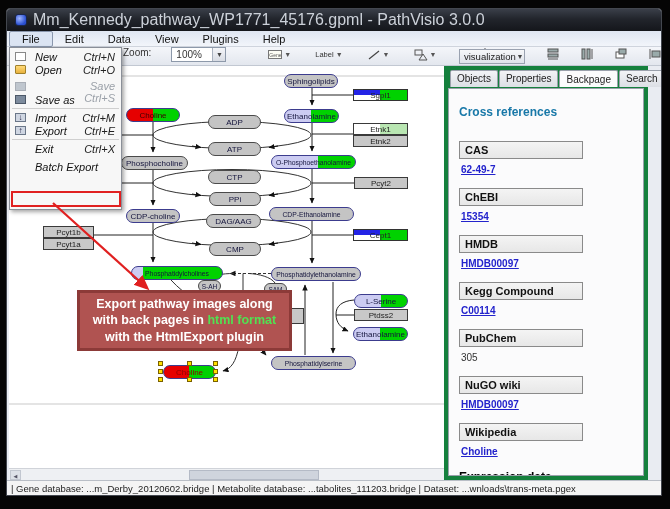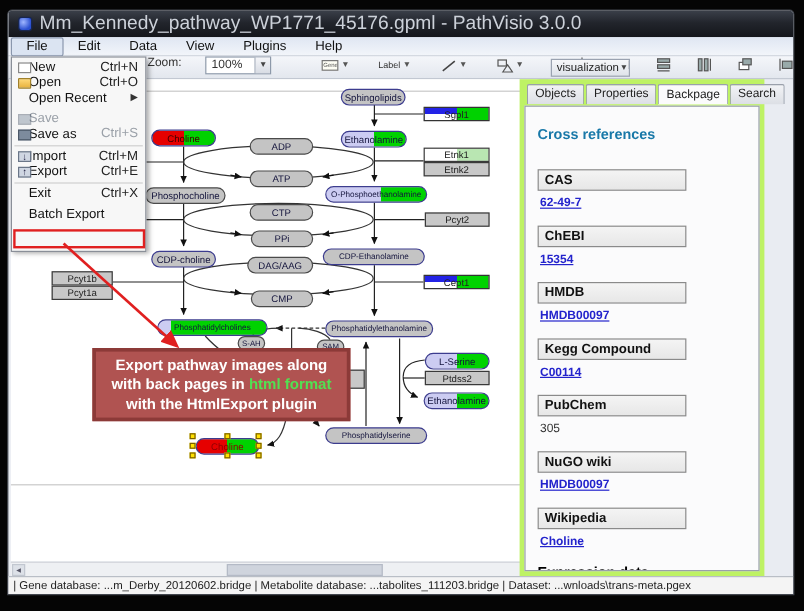--- a/index.html
+++ b/index.html
@@ -83,7 +83,7 @@
   
   .filemenu{position:absolute;left:2px;top:38px;width:113px;height:163px;background:#f7f7f7;
             border:1px solid #8a8f98;box-shadow:2px 2px 4px rgba(0,0,0,.35);z-index:30;font-size:11px;color:#111;}
-  .fitem{position:relative;height:13px;display:flex;align-items:flex-start;padding-left:14px;padding-right:6px;}
+  .fitem{position:relative;height:13px;display:flex;align-items:flex-end;padding-left:25px;padding-right:6px;font-style:italic;}
   .fitem .sc{margin-left:auto;color:#222;}
   .fitem.dis, .fitem.dis .sc{color:#9aa0a8;flex-direction:column;}
   .fitem .sub{margin-left:auto;font-size:8px;color:#333;}

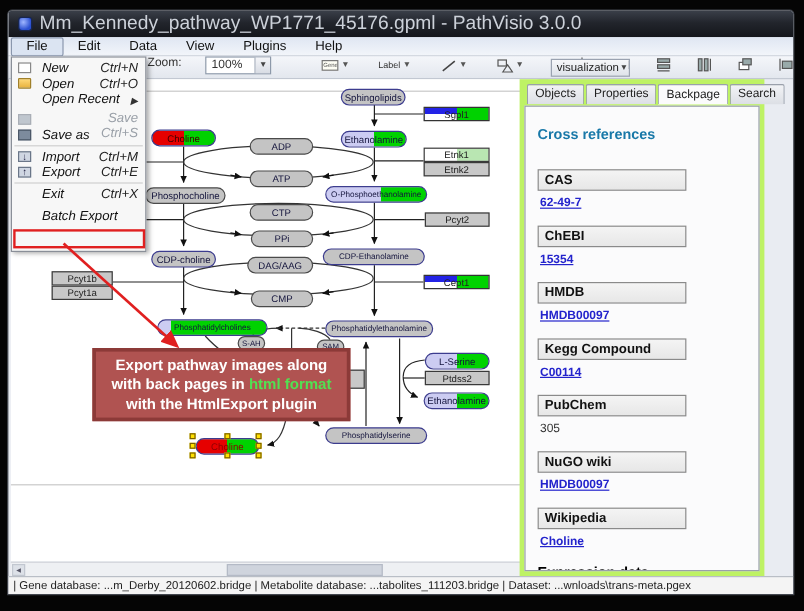--- a/index.html
+++ b/index.html
@@ -351,10 +351,6 @@
         <span>Open</span>
         <span class="sc">Ctrl+O</span>
       </div>
-      <div class="fitem">
-        <span>Open Recent</span>
-        <span class="sub">▶</span>
-      </div>
       <div class="fitem dis" style="margin-top:4px;">
         <span class="fico flop dim"></span>
         <span>Save</span>

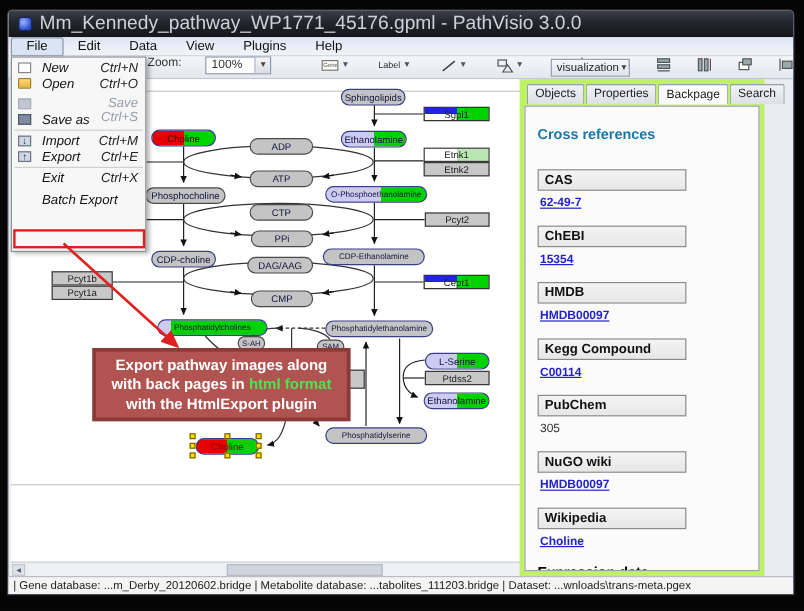--- a/index.html
+++ b/index.html
@@ -48,7 +48,7 @@
   .hscroll .arr{position:absolute;top:1px;width:11px;height:10px;font-size:5px;line-height:10px;text-align:center;color:#556;background:#dde1e8;border:1px solid #c2c7d0;}
   .hscroll .thumbh{position:absolute;top:1px;left:180px;width:130px;height:10px;background:#cfd4dd;border:1px solid #b4bac6;}
   
-  .panel{position:absolute;left:426px;top:57px;width:204px;height:414px;background:#bef264;}
+  .panel{position:absolute;left:437px;top:57px;width:204px;height:414px;background:#15803d;}
   .tabs{position:absolute;left:6px;top:4px;display:flex;font-size:10px;color:#222;}
   .tab{padding:2px 6px;border:1px solid #9aa0ab;border-bottom:none;background:linear-gradient(180deg,#f2f3f6,#dcdfe5);
        border-radius:2px 2px 0 0;margin-right:1px;}

